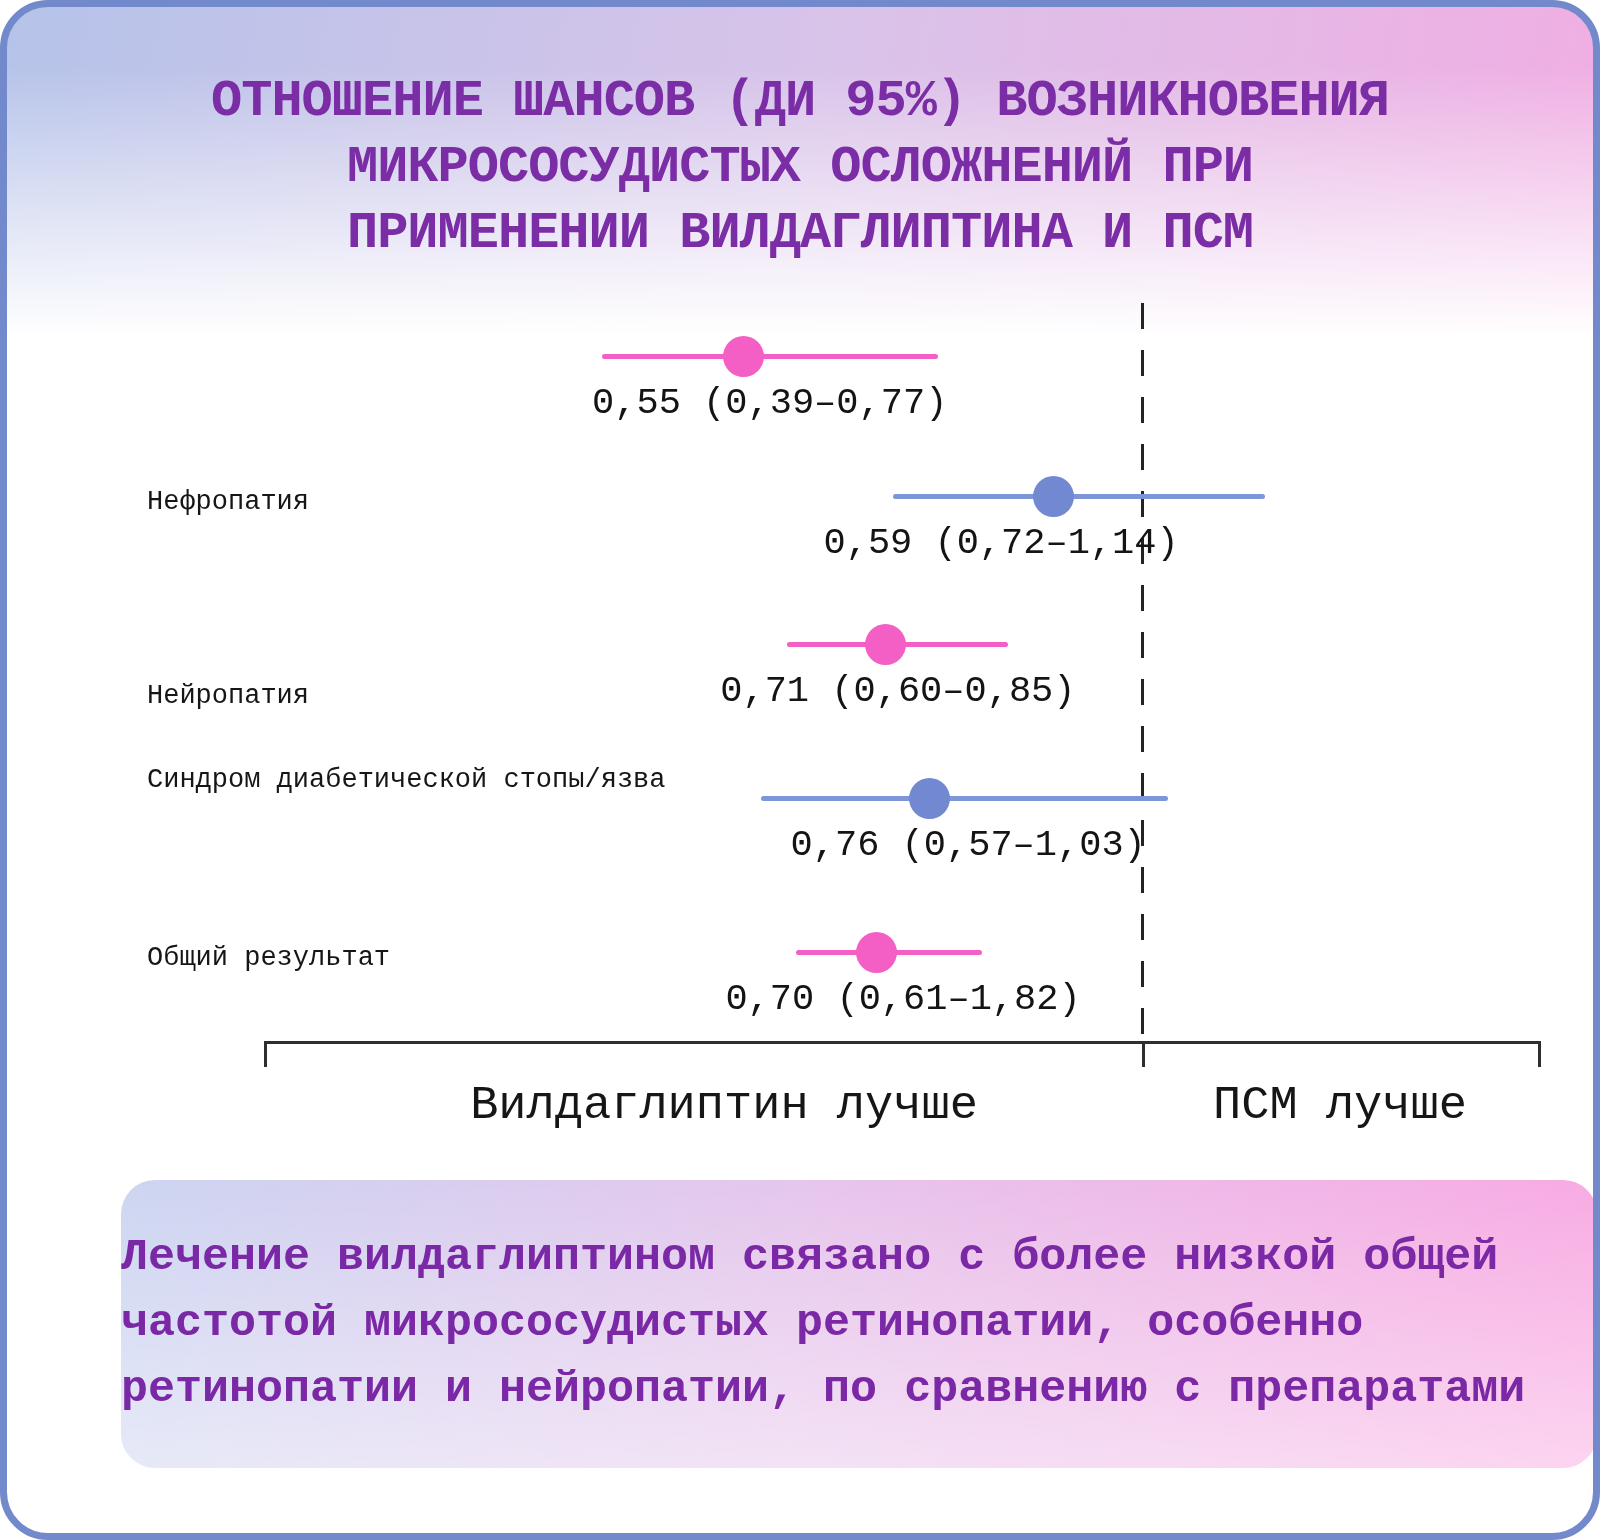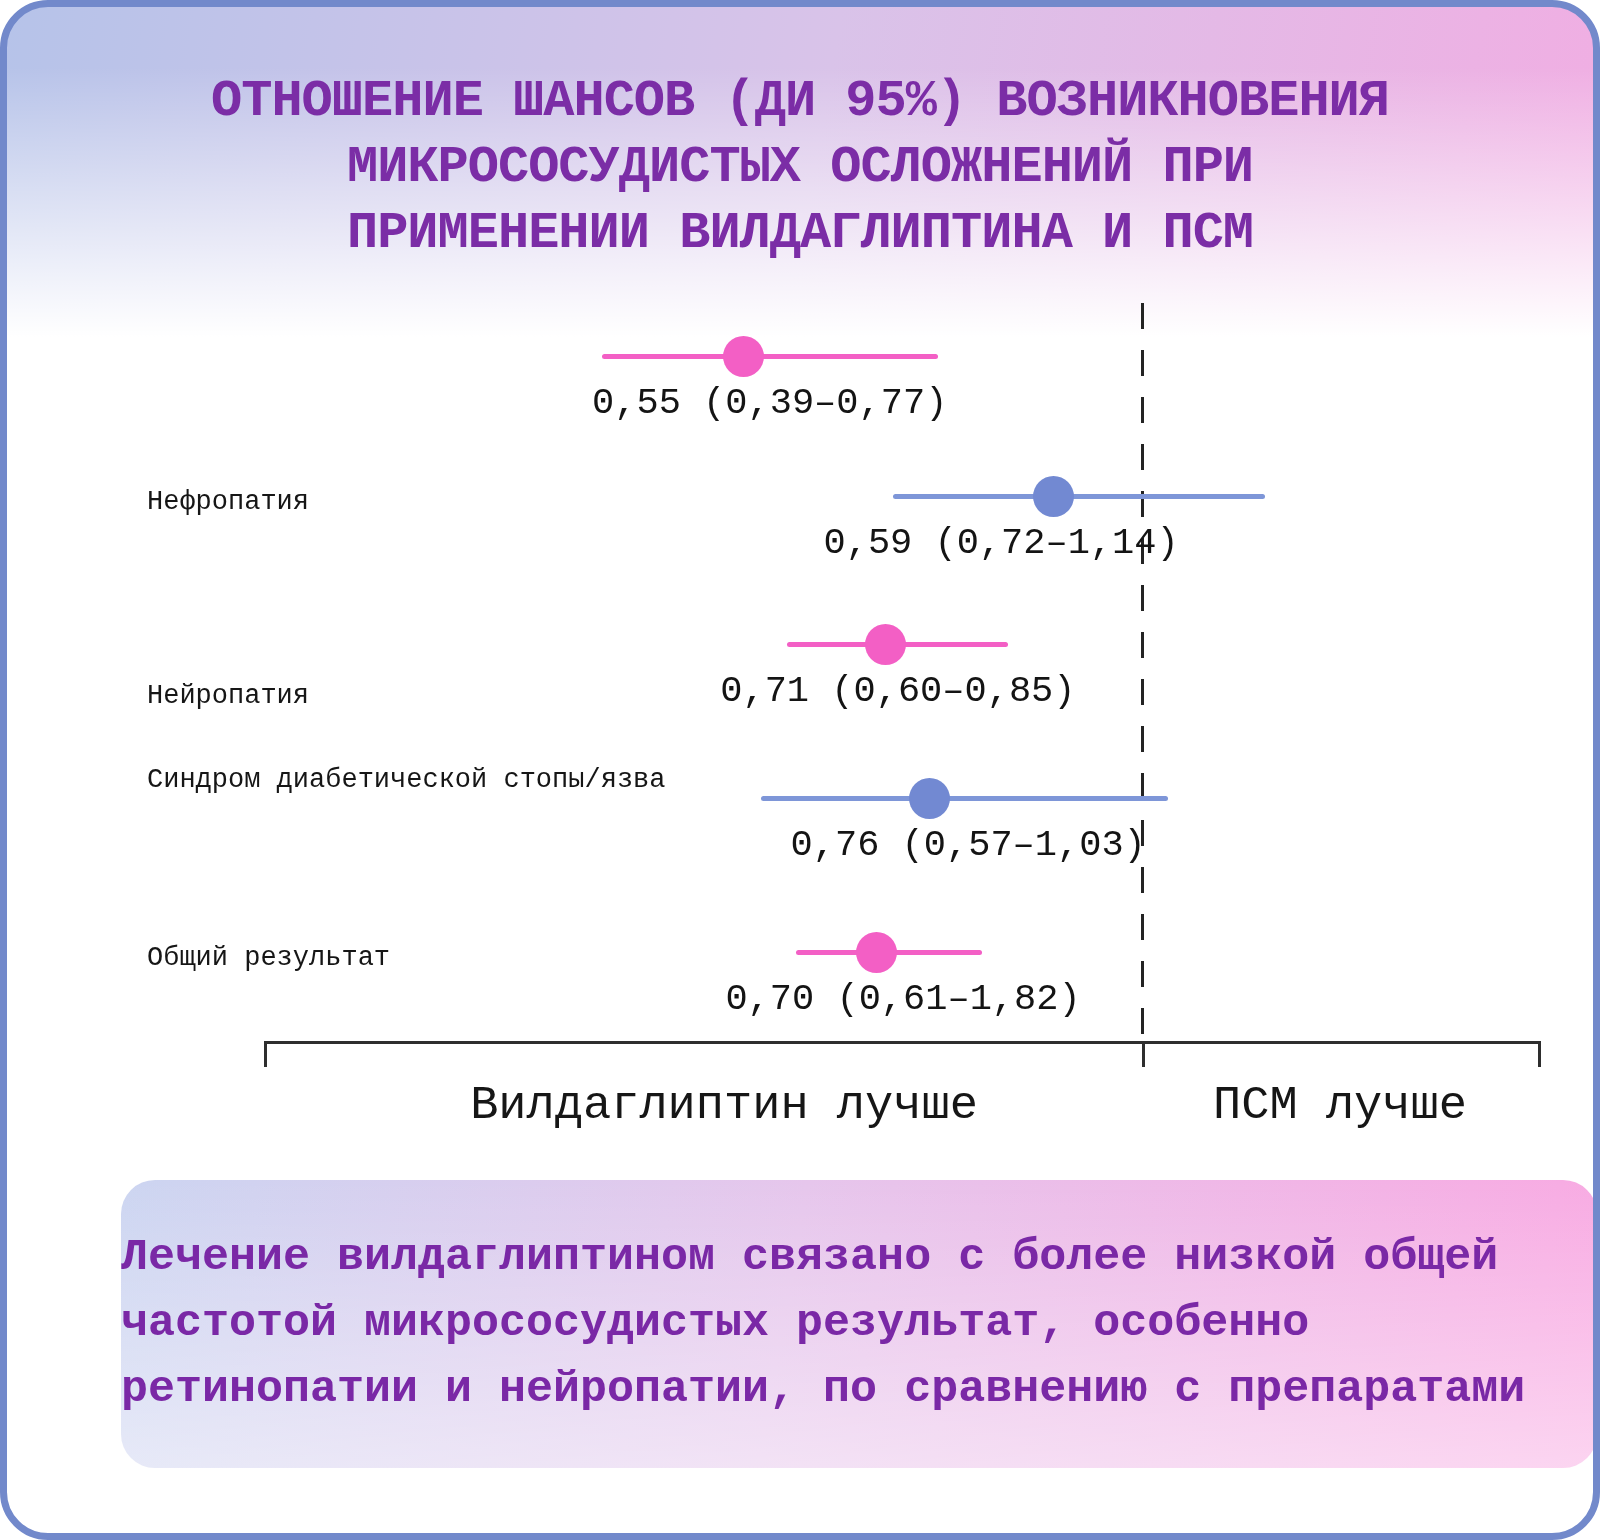--- a/index.html
+++ b/index.html
@@ -107,7 +107,7 @@
 
   <div class="conclusion">
     <div>Лечение вилдаглиптином связано с более низкой общей</div>
-    <div>частотой микрососудистых результат, особенно</div>
+    <div>частотой микрососудистых ретинопатии, особенно</div>
     <div>ретинопатии и нейропатии, по сравнению с препаратами</div>
   </div>
 

